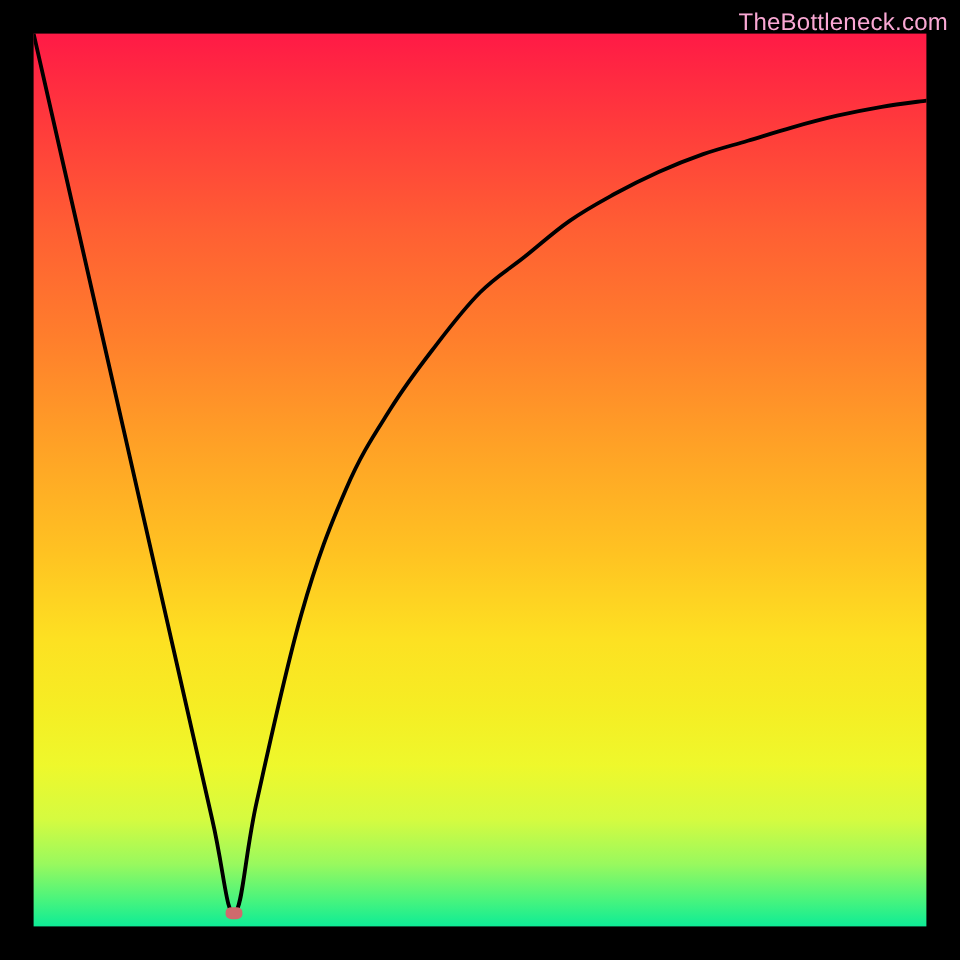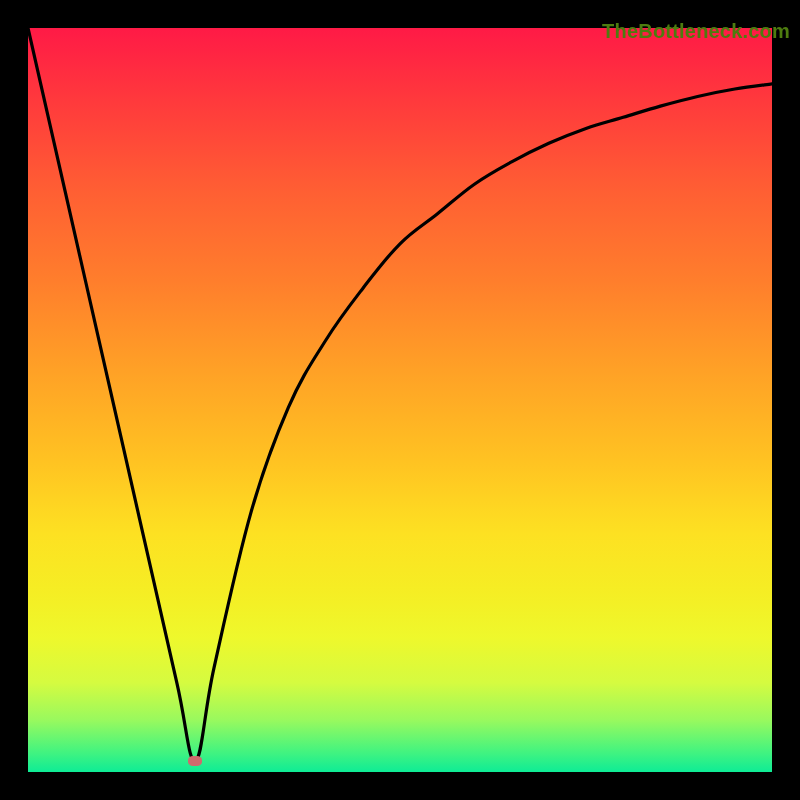--- a/index.html
+++ b/index.html
@@ -43,11 +43,11 @@
   }
   .watermark {
     position: absolute;
-    top: 20px;
+    top: 8px;
     right: 10px;
-    color: #4d7c0f;
+    color: #f9a8d4;
     font-size: 20px;
-    font-weight: 700;
+    font-weight: 400;
     letter-spacing: 0.2px;
     user-select: none;
   }

